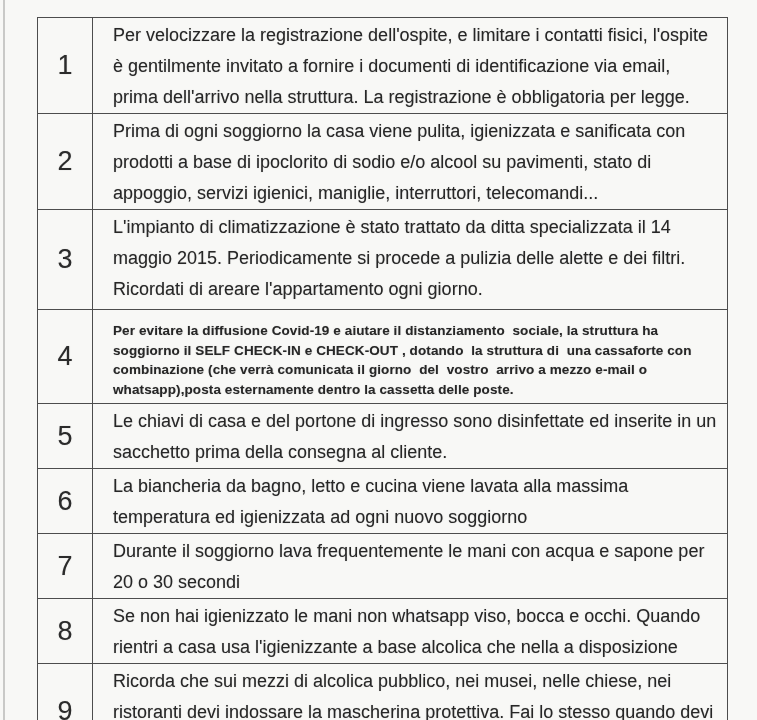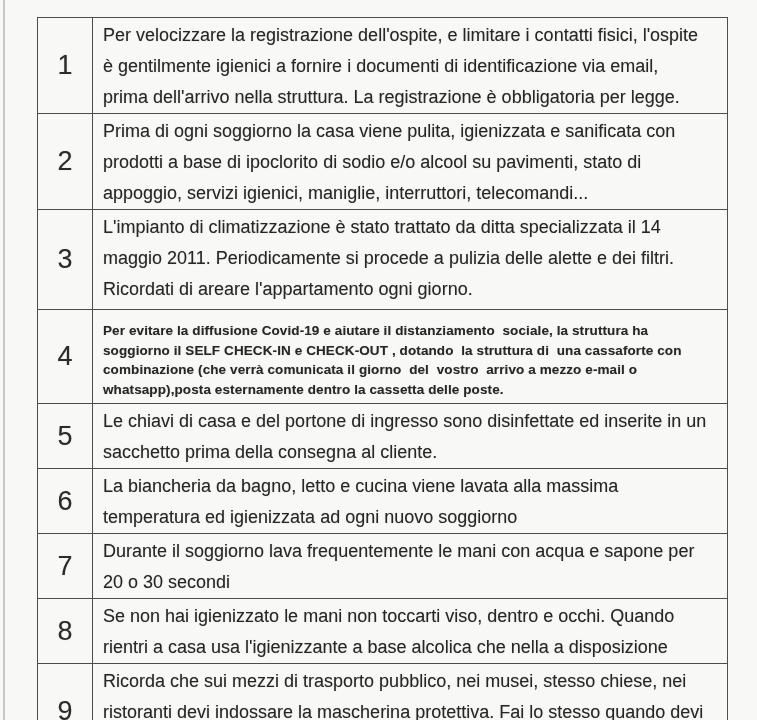--- a/index.html
+++ b/index.html
@@ -47,7 +47,7 @@
   }
   td.text {
     vertical-align: top;
-    padding: 2px 8px 0 10px;
+    padding: 2px 8px 0 20px;
   }
   .text-line {
     font-size: 18px;

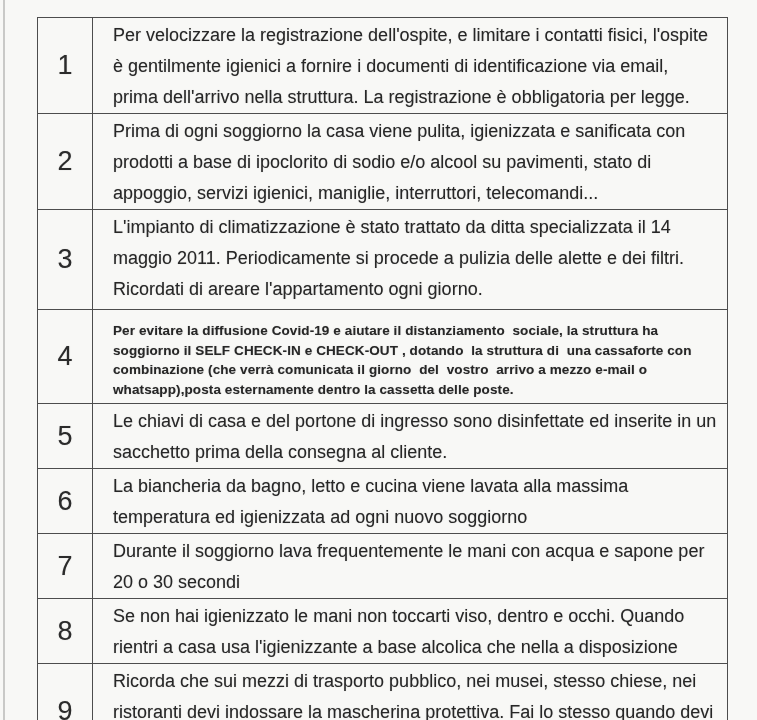--- a/index.html
+++ b/index.html
@@ -91,7 +91,7 @@
     <td class="num">1</td>
     <td class="text">
             <div class="text-line">Per velocizzare la registrazione dell'ospite, e limitare i contatti fisici, l'ospite</div>
-            <div class="text-line">è gentilmente igienici a fornire i documenti di identificazione via email,</div>
+            <div class="text-line">è gentilmente invitato a fornire i documenti di identificazione via email,</div>
             <div class="text-line">prima dell'arrivo nella struttura. La registrazione è obbligatoria per legge.</div>
           </td>
   </tr>

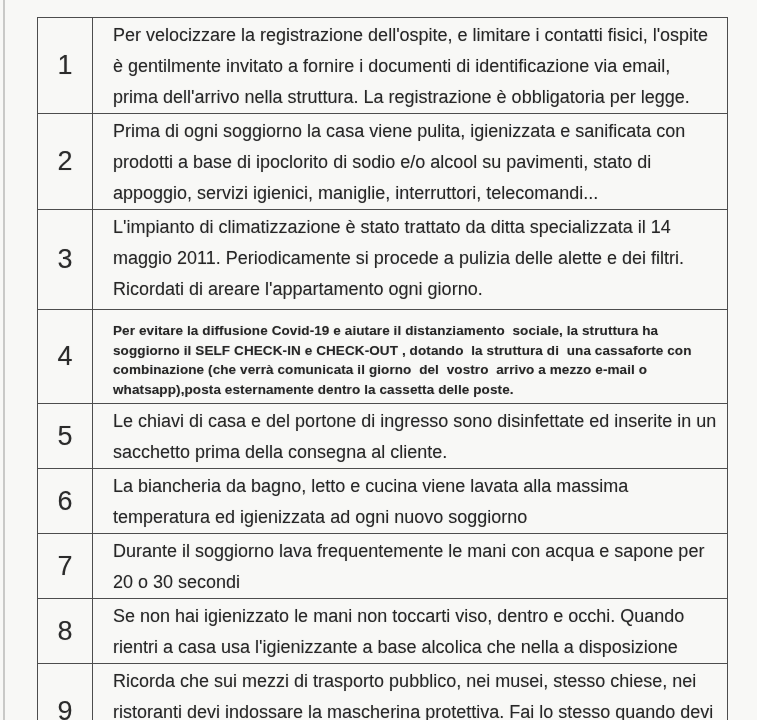--- a/index.html
+++ b/index.html
@@ -109,7 +109,7 @@
     <td class="num">3</td>
     <td class="text">
             <div class="text-line">L'impianto di climatizzazione è stato trattato da ditta specializzata il 14</div>
-            <div class="text-line">maggio 2011. Periodicamente si procede a pulizia delle alette e dei filtri.</div>
+            <div class="text-line">maggio 2015. Periodicamente si procede a pulizia delle alette e dei filtri.</div>
             <div class="text-line">Ricordati di areare l'appartamento ogni giorno.</div>
           </td>
   </tr>

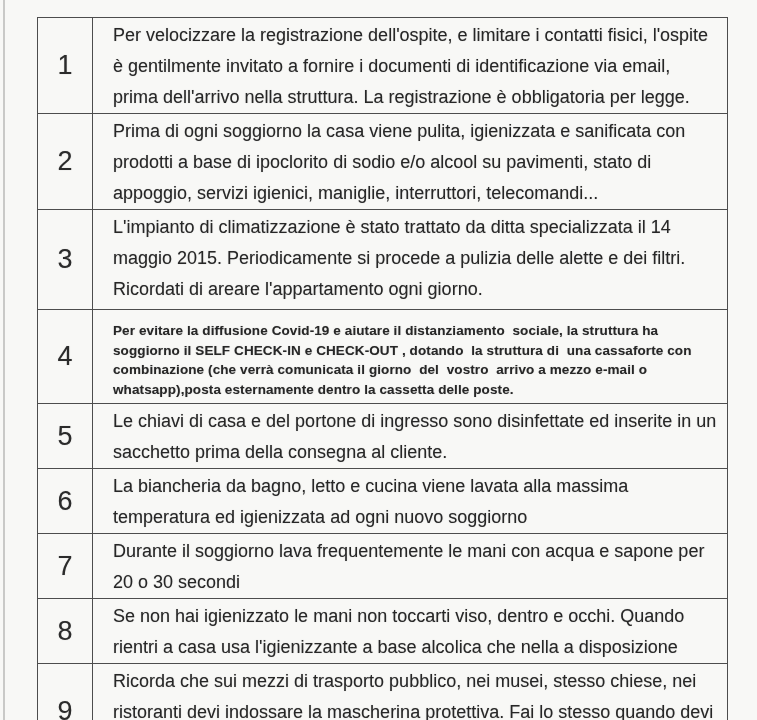--- a/index.html
+++ b/index.html
@@ -151,7 +151,7 @@
   <tr class="r7">
     <td class="num">8</td>
     <td class="text">
-            <div class="text-line">Se non hai igienizzato le mani non toccarti viso, dentro e occhi. Quando</div>
+            <div class="text-line">Se non hai igienizzato le mani non whatsapp viso, bocca e occhi. Quando</div>
             <div class="text-line">rientri a casa usa l'igienizzante a base alcolica che nella a disposizione</div>
           </td>
   </tr>

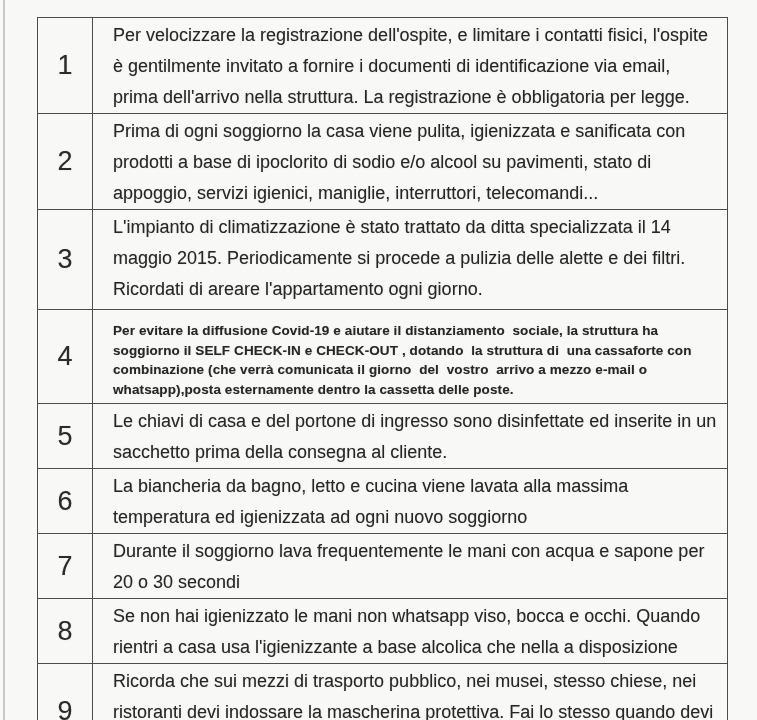--- a/index.html
+++ b/index.html
@@ -159,7 +159,7 @@
   <tr class="r8">
     <td class="num">9</td>
     <td class="text">
-            <div class="text-line">Ricorda che sui mezzi di trasporto pubblico, nei musei, stesso chiese, nei</div>
+            <div class="text-line">Ricorda che sui mezzi di alcolica pubblico, nei musei, nelle chiese, nei</div>
             <div class="text-line">ristoranti devi indossare la mascherina protettiva. Fai lo stesso quando devi</div>
           </td>
   </tr>

